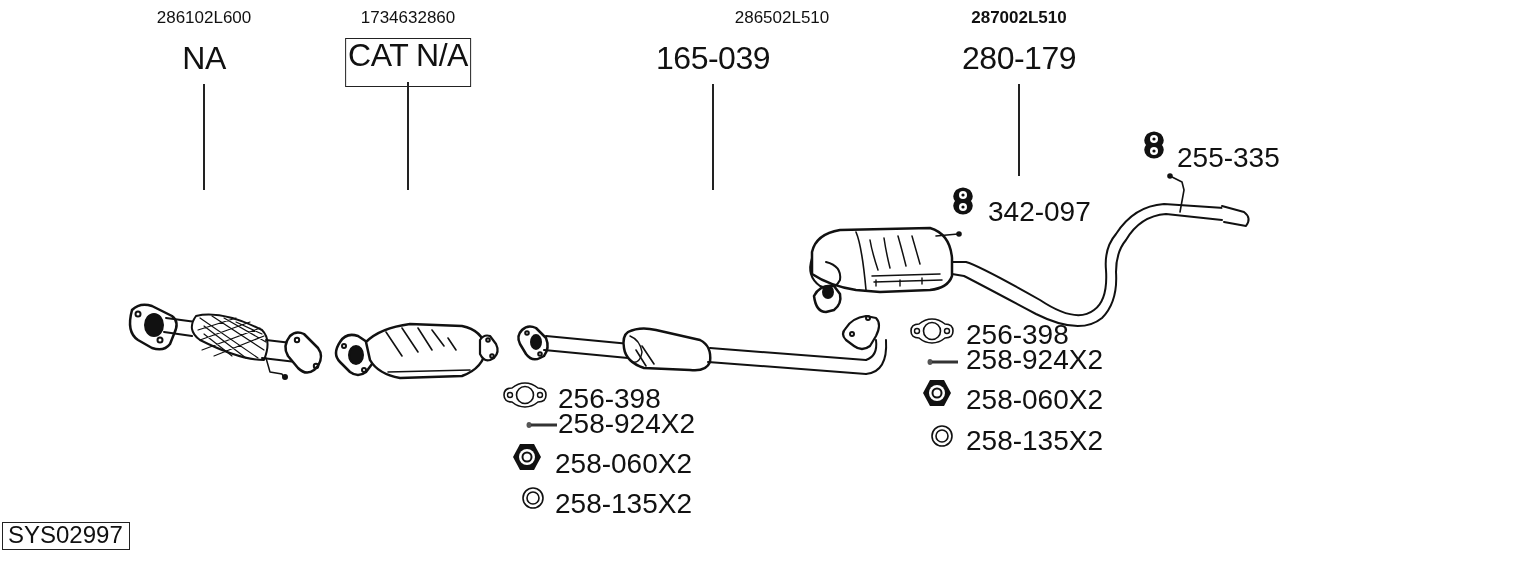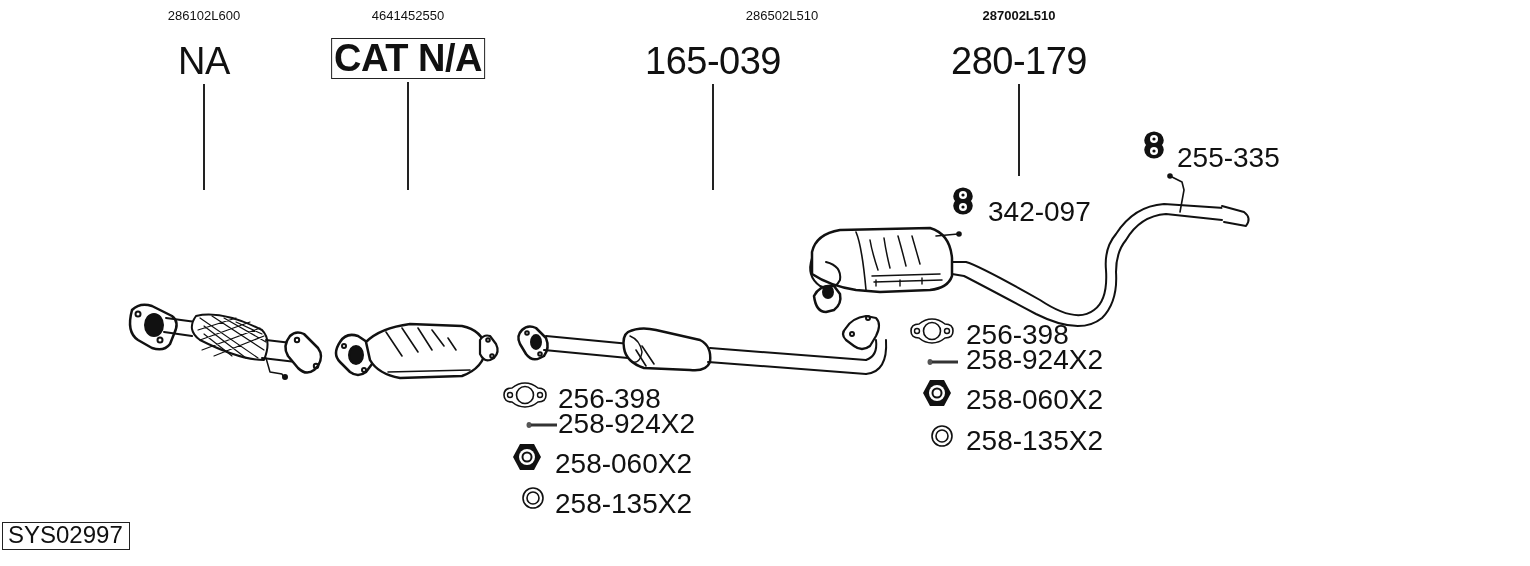--- a/index.html
+++ b/index.html
@@ -6,7 +6,7 @@
   body { width: 1530px; height: 566px; position: relative; overflow: hidden;
          font-family: "Liberation Sans", sans-serif; color: #111111; }
   .abs { position: absolute; }
-  .oe { font-size: 13px; line-height: 1; white-space: nowrap; transform: translateX(-50%); }
+  .oe { font-size: 17px; line-height: 1; white-space: nowrap; transform: translateX(-50%); }
   .pn { font-size: 38px; line-height: 1; white-space: nowrap; transform: translateX(-50%); letter-spacing: -0.5px; }
   .pn.boxed { border: 1.5px solid #222; padding: 0 2px 1px 2px; font-weight: bold; }
   .lead { width: 1.6px; background: #222; }

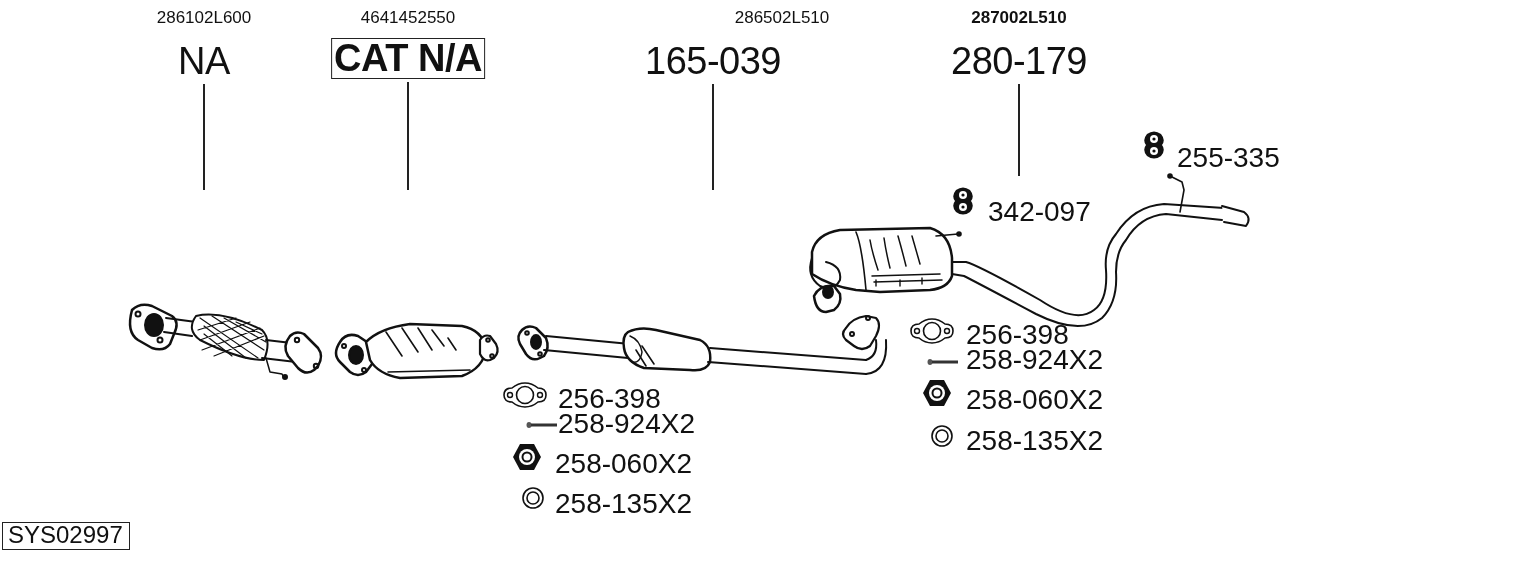--- a/index.html
+++ b/index.html
@@ -95,7 +95,7 @@
 </svg>
 
 <div class="abs oe" style="left:204px; top:9px;">286102L600</div>
-<div class="abs oe" style="left:408px; top:9px;">4641452550</div>
+<div class="abs oe" style="left:408px; top:9px;">1734632860</div>
 <div class="abs oe" style="left:746px; top:9px;margin-left:36px;">286502L510</div>
 <div class="abs oe" style="left:1019px; top:9px;font-weight:bold;">287002L510</div>
 

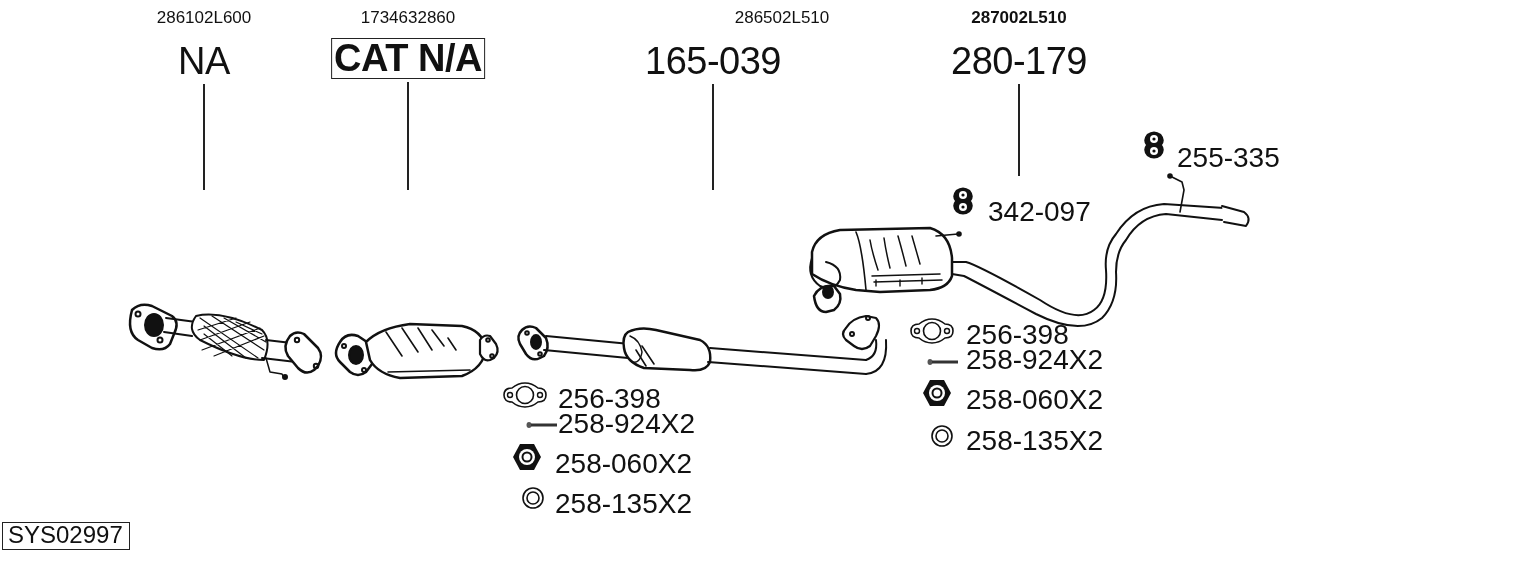--- a/index.html
+++ b/index.html
@@ -7,7 +7,7 @@
          font-family: "Liberation Sans", sans-serif; color: #111111; }
   .abs { position: absolute; }
   .oe { font-size: 17px; line-height: 1; white-space: nowrap; transform: translateX(-50%); }
-  .pn { font-size: 38px; line-height: 1; white-space: nowrap; transform: translateX(-50%); letter-spacing: -0.5px; }
+  .pn { font-size: 32px; line-height: 1; white-space: nowrap; transform: translateX(-50%); letter-spacing: -0.5px; }
   .pn.boxed { border: 1.5px solid #222; padding: 0 2px 1px 2px; font-weight: bold; }
   .lead { width: 1.6px; background: #222; }
   .hw { font-size: 28px; line-height: 1; white-space: nowrap; }

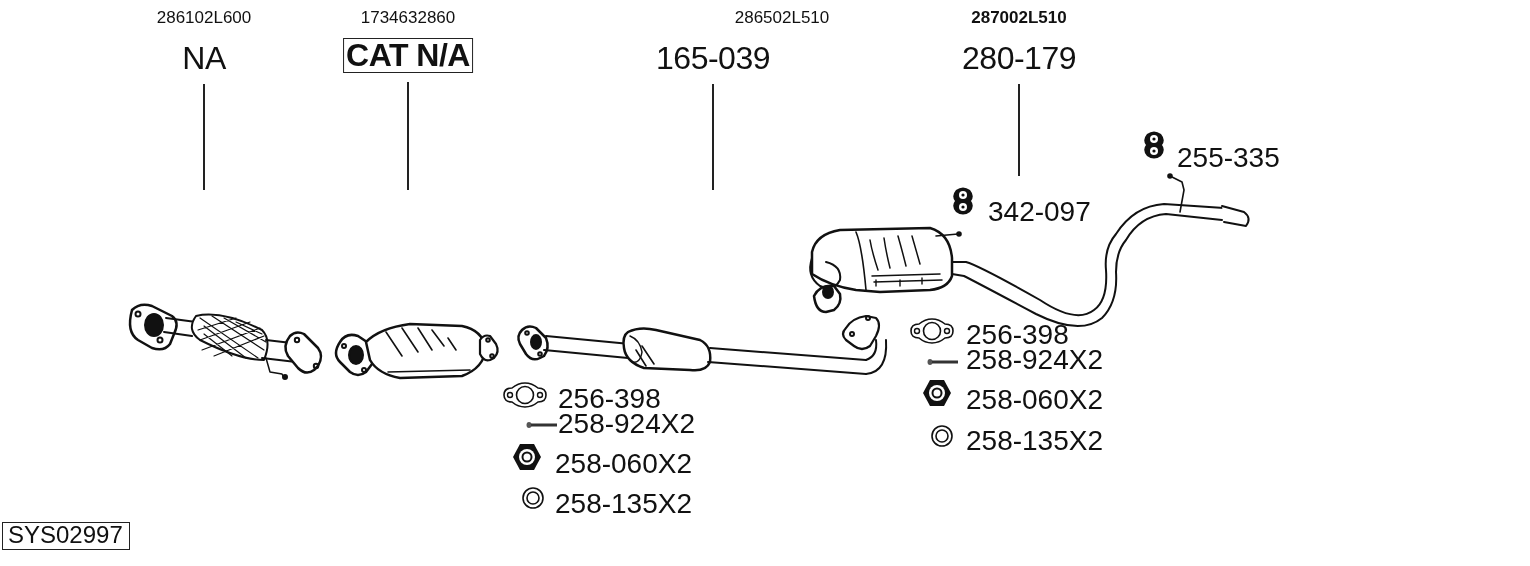--- a/index.html
+++ b/index.html
@@ -8,7 +8,7 @@
   .abs { position: absolute; }
   .oe { font-size: 17px; line-height: 1; white-space: nowrap; transform: translateX(-50%); }
   .pn { font-size: 32px; line-height: 1; white-space: nowrap; transform: translateX(-50%); letter-spacing: -0.5px; }
-  .pn.boxed { border: 1.5px solid #222; padding: 0 2px 1px 2px; font-weight: bold; }
+  .pn.boxed { border: 1.5px solid #222; padding: 0 2px 15px 2px; }
   .lead { width: 1.6px; background: #222; }
   .hw { font-size: 28px; line-height: 1; white-space: nowrap; }
   .sys { left: 2px; top: 522px; font-size: 24px; line-height: 1; border: 1.5px solid #222;

